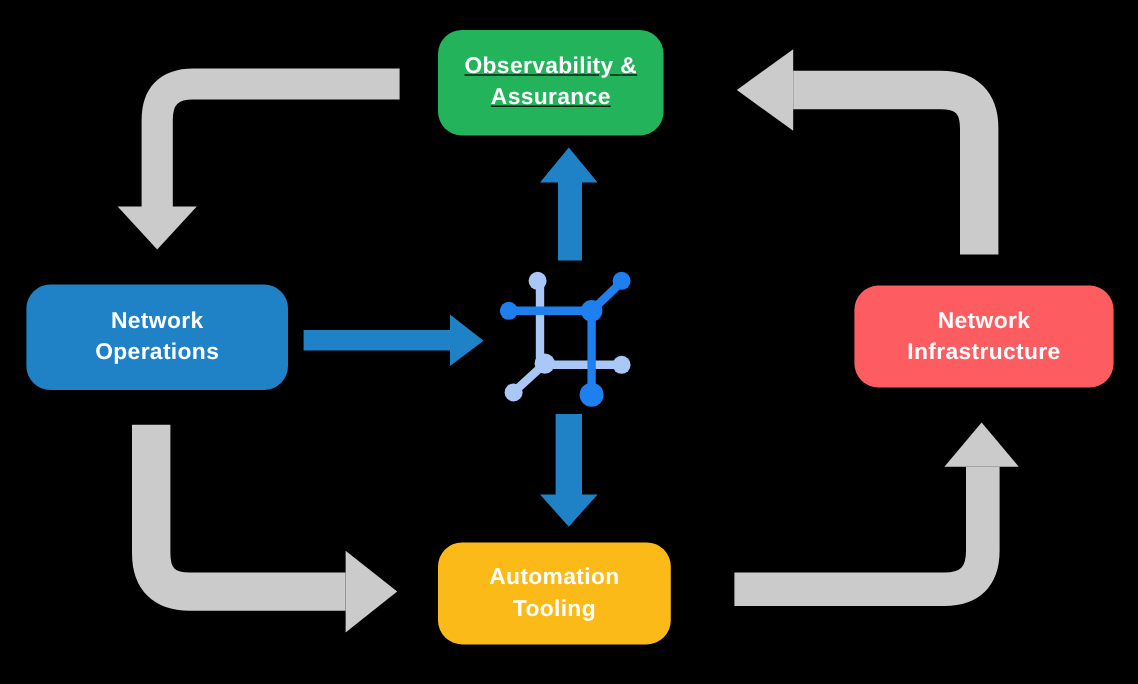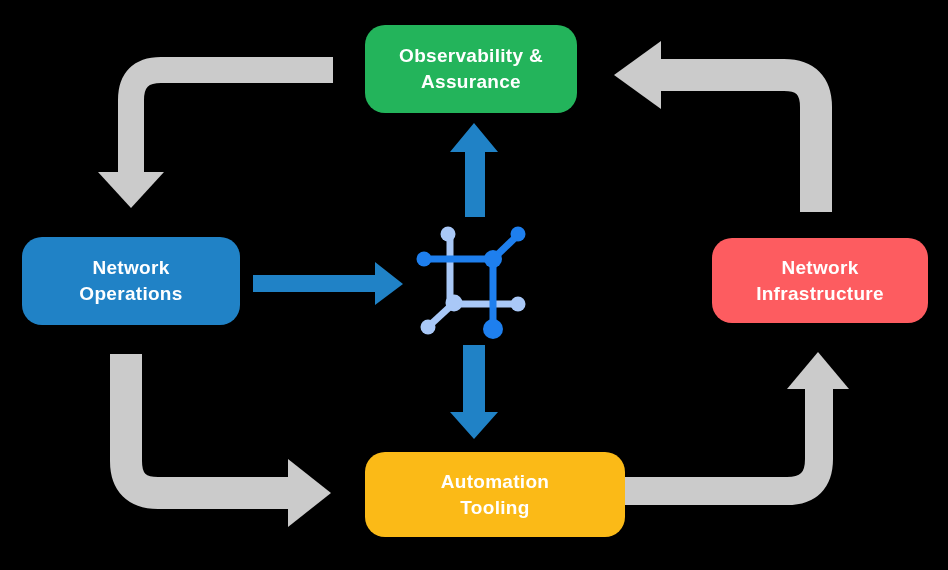--- a/index.html
+++ b/index.html
@@ -29,7 +29,7 @@
     font-weight: 600;
     letter-spacing: 0.3px;
   }
-  .node-observability   { left: 365px; top: 25px;  width: 212px; height: 88px; background: #23b45b; }
+  .node-observability   { left: 365px; top: 25px;  width: 188px; height: 88px; background: #23b45b; text-decoration: underline; }
   .node-operations      { left: 22px;  top: 237px; width: 218px; height: 88px; background: #2082c6; }
   .node-infrastructure  { left: 712px; top: 238px; width: 216px; height: 85px; background: #fd5c60; }
   .node-tooling         { left: 365px; top: 452px; width: 260px; height: 85px; background: #fbba17; }

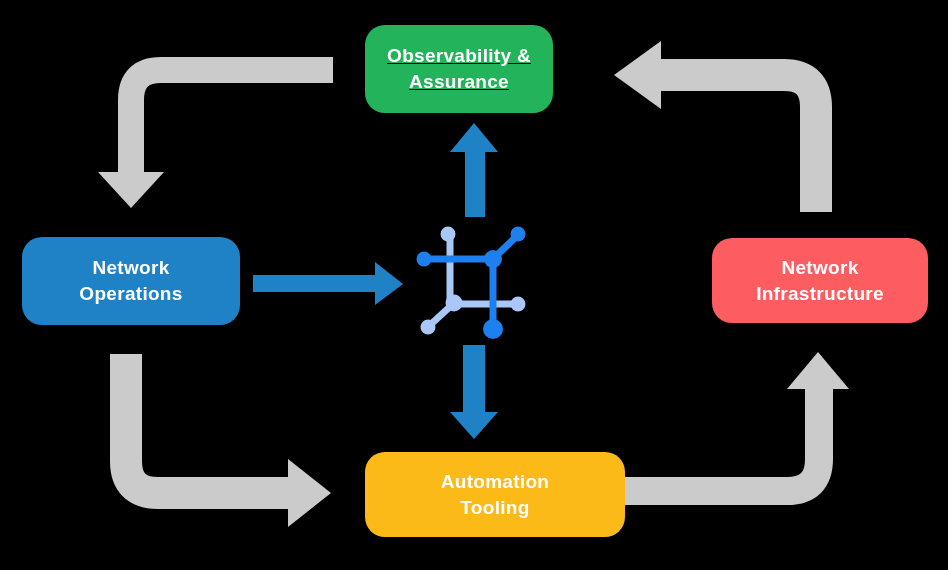--- a/index.html
+++ b/index.html
@@ -32,7 +32,7 @@
   .node-observability   { left: 365px; top: 25px;  width: 188px; height: 88px; background: #23b45b; text-decoration: underline; }
   .node-operations      { left: 22px;  top: 237px; width: 218px; height: 88px; background: #2082c6; }
   .node-infrastructure  { left: 712px; top: 238px; width: 216px; height: 85px; background: #fd5c60; }
-  .node-tooling         { left: 365px; top: 452px; width: 260px; height: 85px; background: #fbba17; }
+  .node-tooling         { left: 365px; top: 452px; width: 194px; height: 85px; background: #fbba17; }
 </style>
 </head>
 <body>

